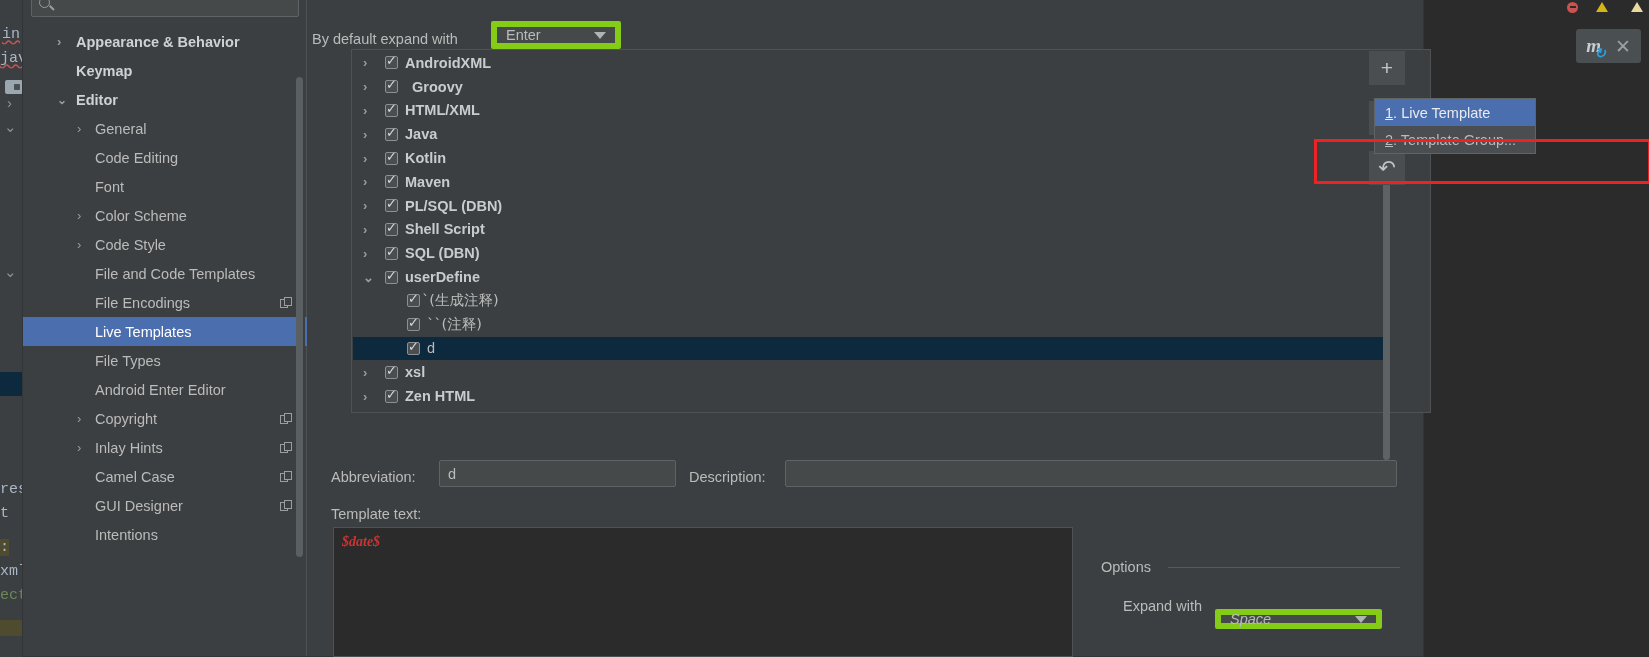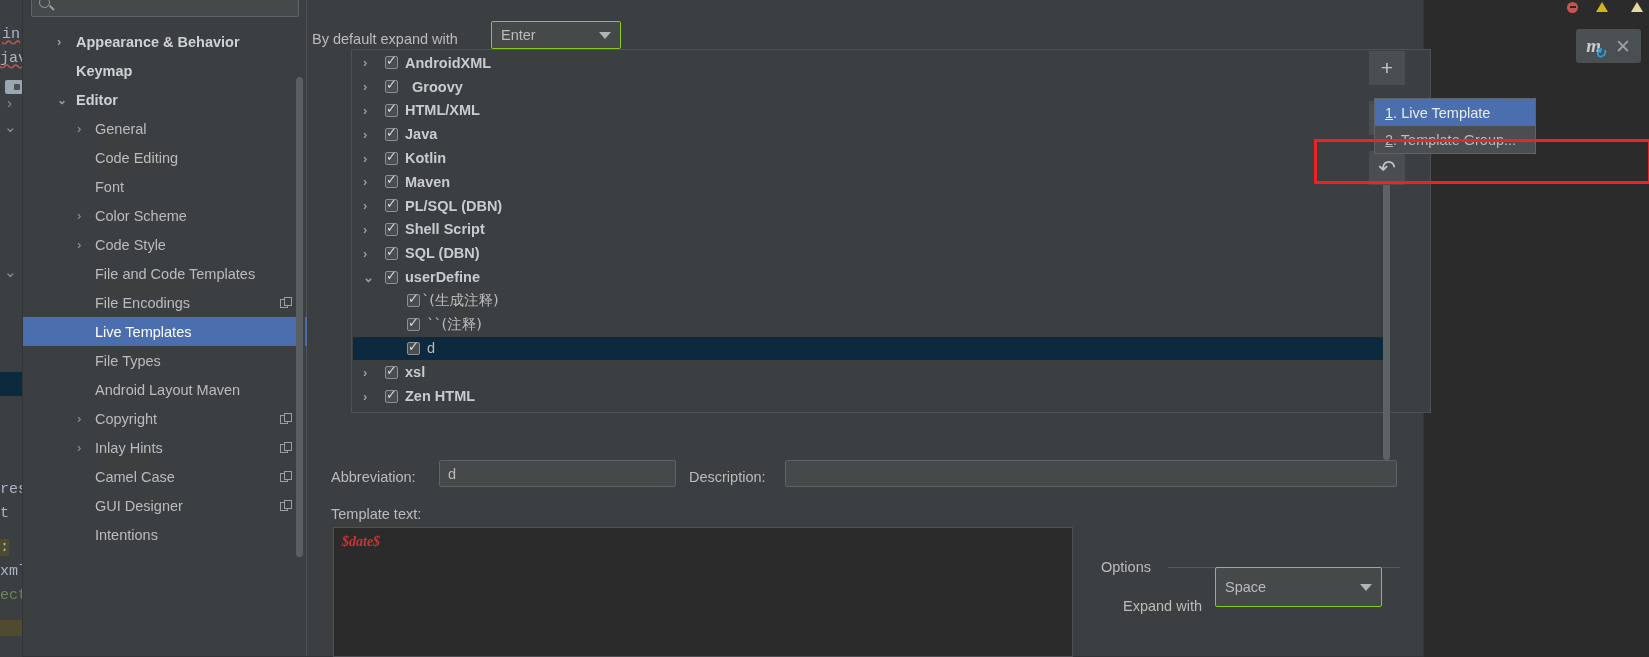--- a/index.html
+++ b/index.html
@@ -78,7 +78,7 @@
   .dlg-right { position:absolute; left:285px; top:0; right:0; bottom:0; background:#3c3f41; }
   .lbl { color:#bbbbbb; font-size:14.5px; white-space:nowrap; }
 
-  .combo { background:#45494a; border:1px solid #84cc16; border-radius:2px;
+  .combo { background:#45494a; border:6px solid #84cc16; border-radius:2px;
            color:#bbbbbb; font-size:14.5px; display:flex; align-items:center;
            padding-left:9px; position:relative; }
   .combo .arrow { position:absolute; right:9px; top:50%; margin-top:-3px;

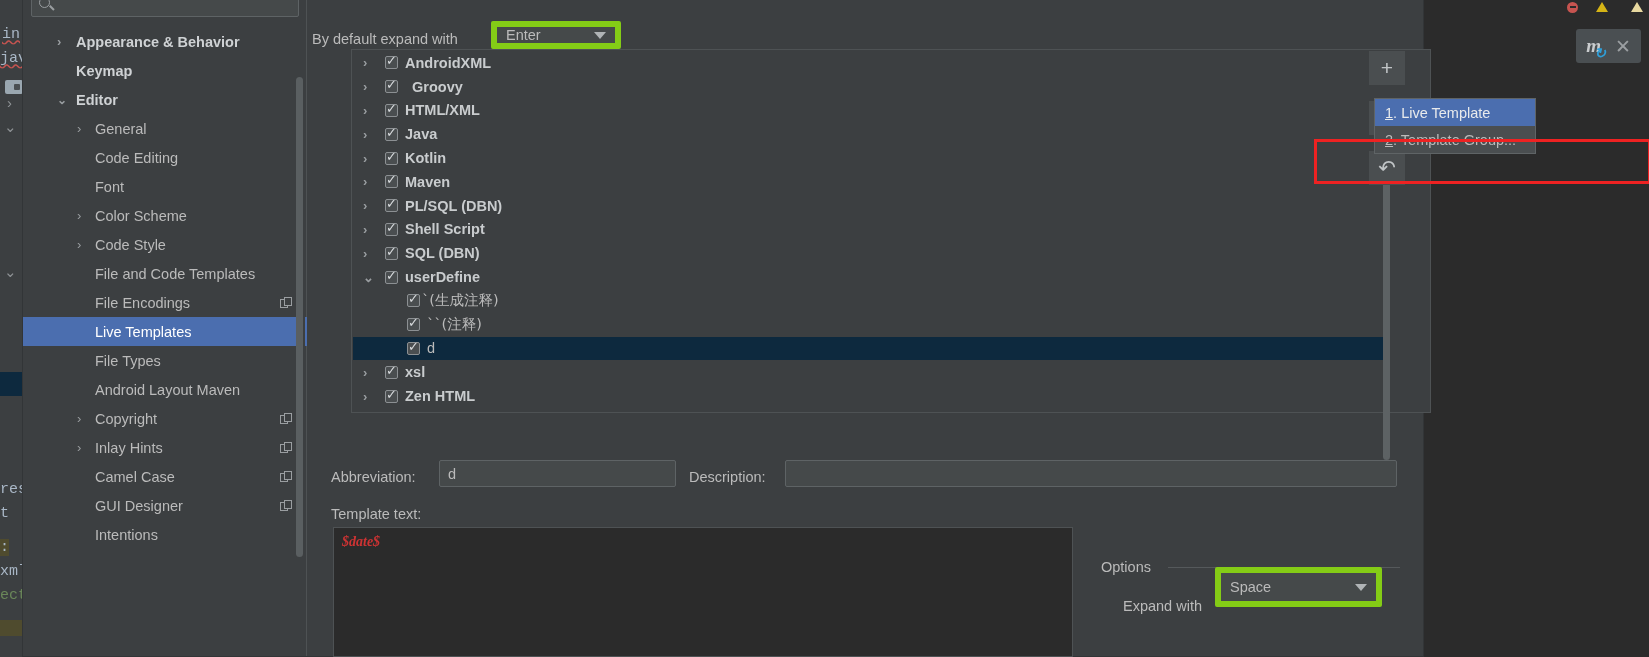--- a/index.html
+++ b/index.html
@@ -232,7 +232,7 @@
             <span style="margin-left: 72px;">File Types</span>
           </div>
           <div class="tnode">
-            <span style="margin-left: 72px;">Android Layout Maven</span>
+            <span style="margin-left: 72px;">Android Enter Editor</span>
           </div>
           <div class="tnode">
             <span class="tw" style="left: 54px;">›</span>

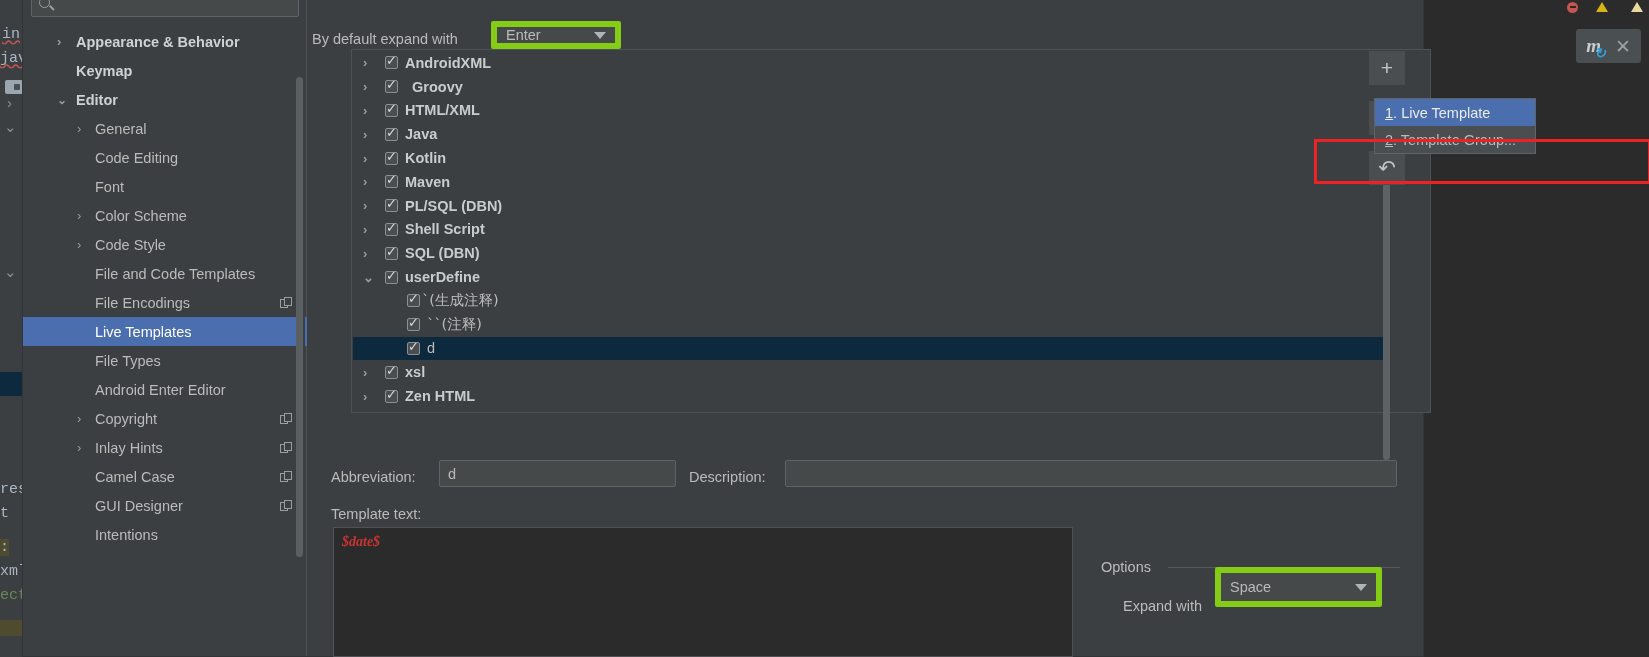--- a/index.html
+++ b/index.html
@@ -403,7 +403,7 @@
     <div class="group-line" style="left:1145px; top:586px; width:232px;"></div>
 
     <span class="lbl" style="position:absolute; left:1100px; top:617px;">Expand with</span>
-    <div class="combo" style="position:absolute; left:1192px; top:586px; width:167px; height:40px;">
+    <div class="combo" style="position:absolute; left:1192px; top:628px; width:167px; height:20px;font-style:italic;">
       <span>Space</span>
       <span class="arrow"></span>
     </div>

